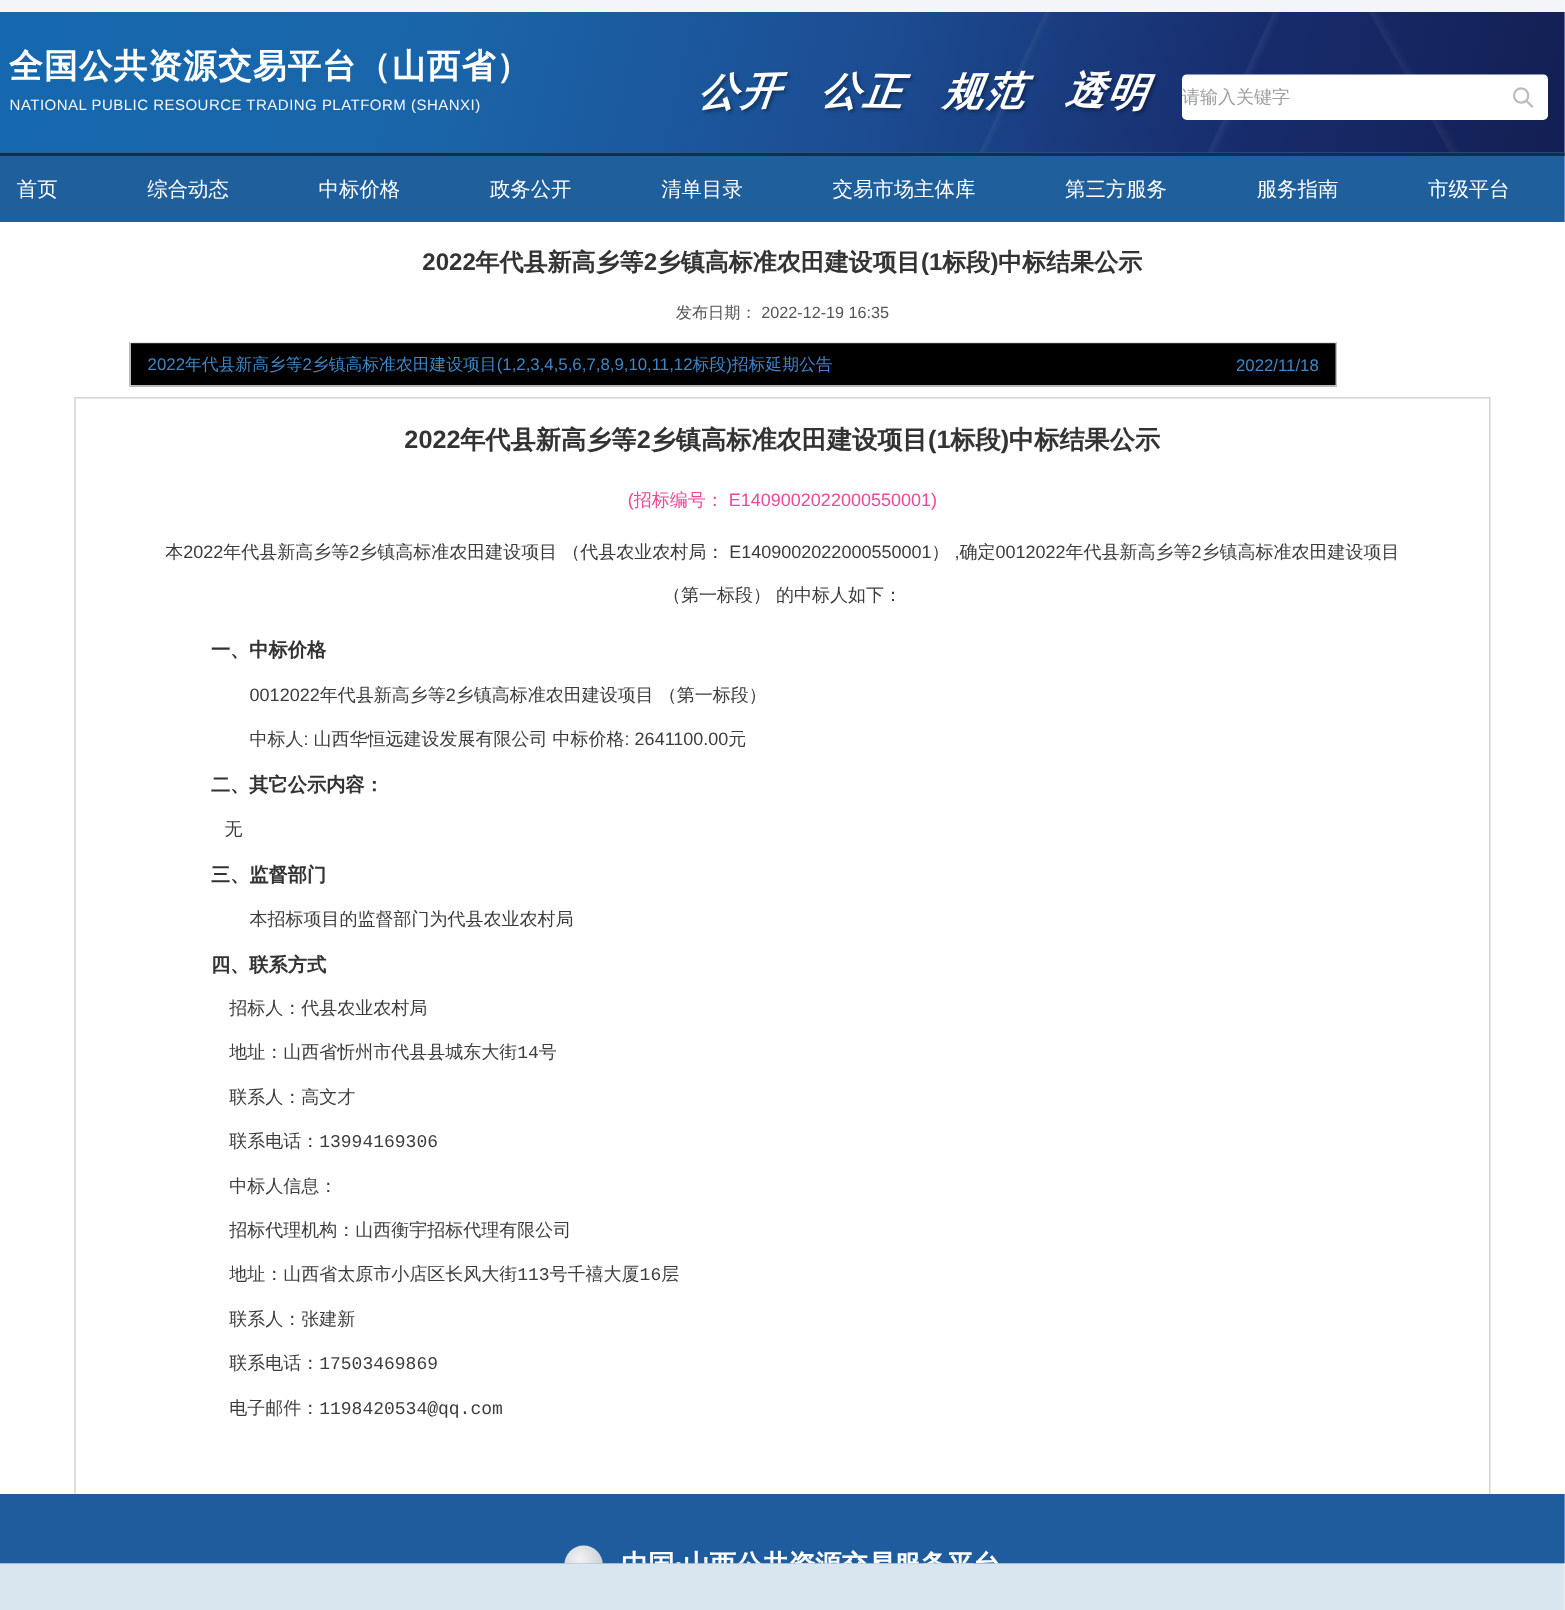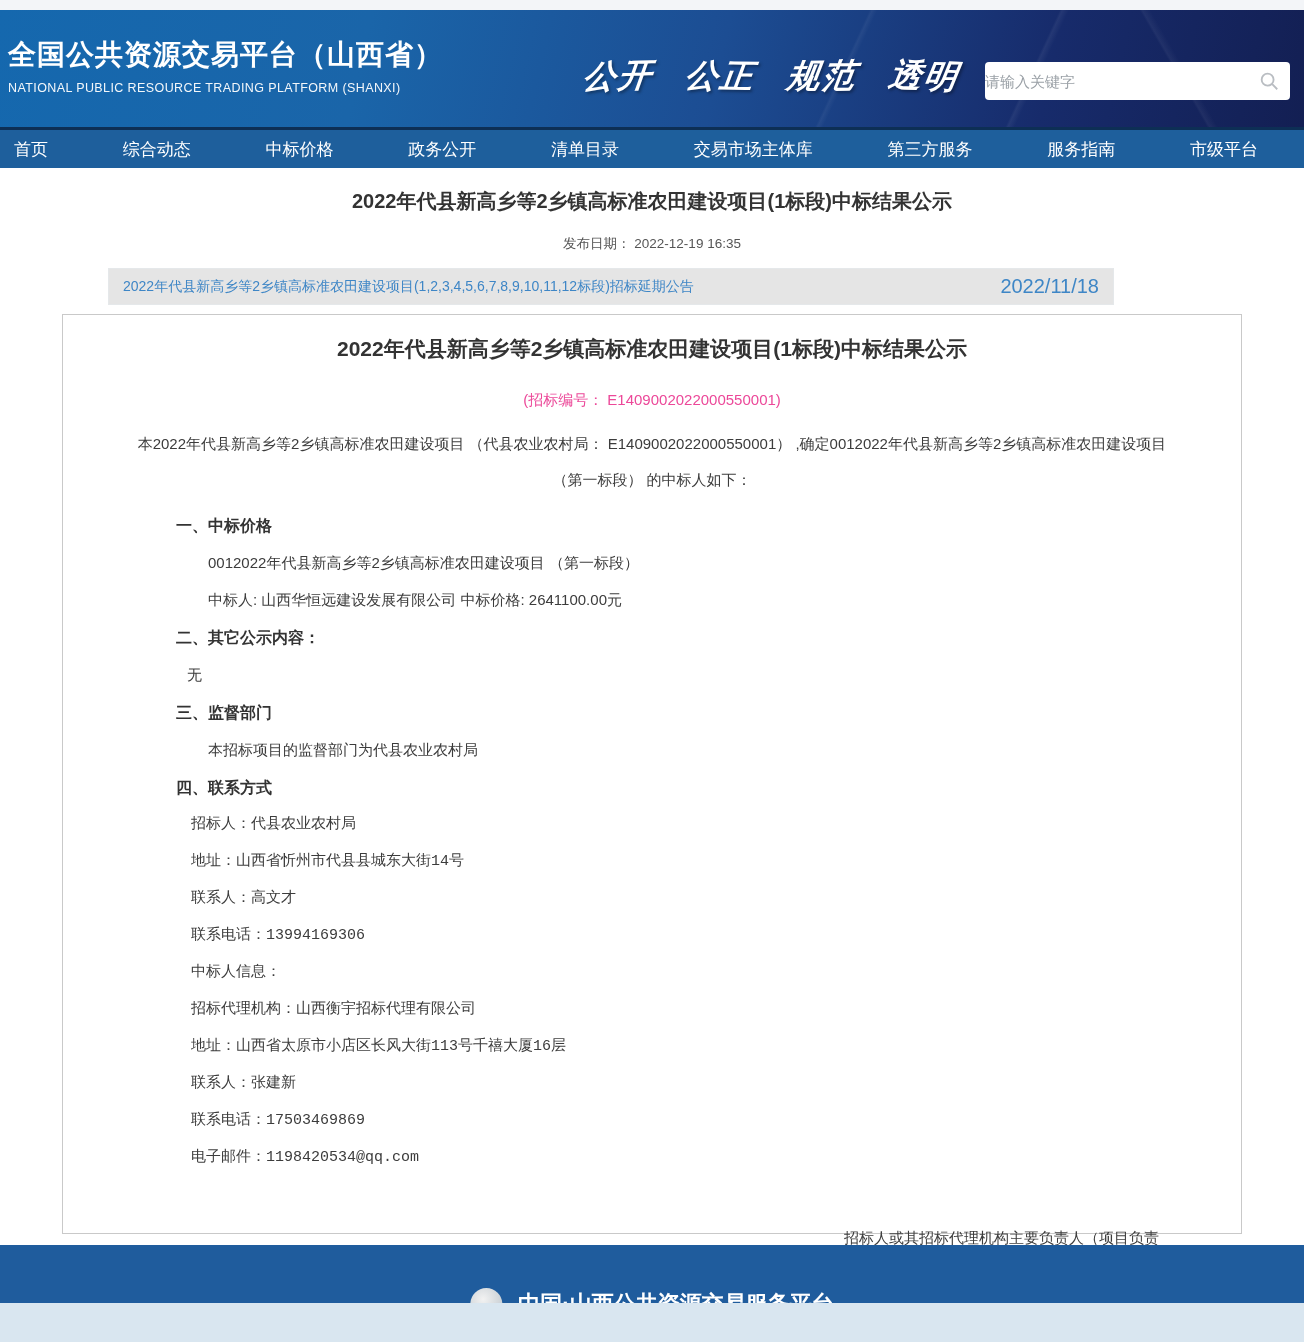--- a/index.html
+++ b/index.html
@@ -55,7 +55,7 @@
 
   
   .nav {
-    height:41px; background:#1e5f9c; border-top:3px solid #0d2f55;
+    height:58px; background:#1e5f9c; border-top:3px solid #0d2f55;
     display:flex; align-items:center; justify-content:space-between;
     padding:0 46px 0 14px;
   }

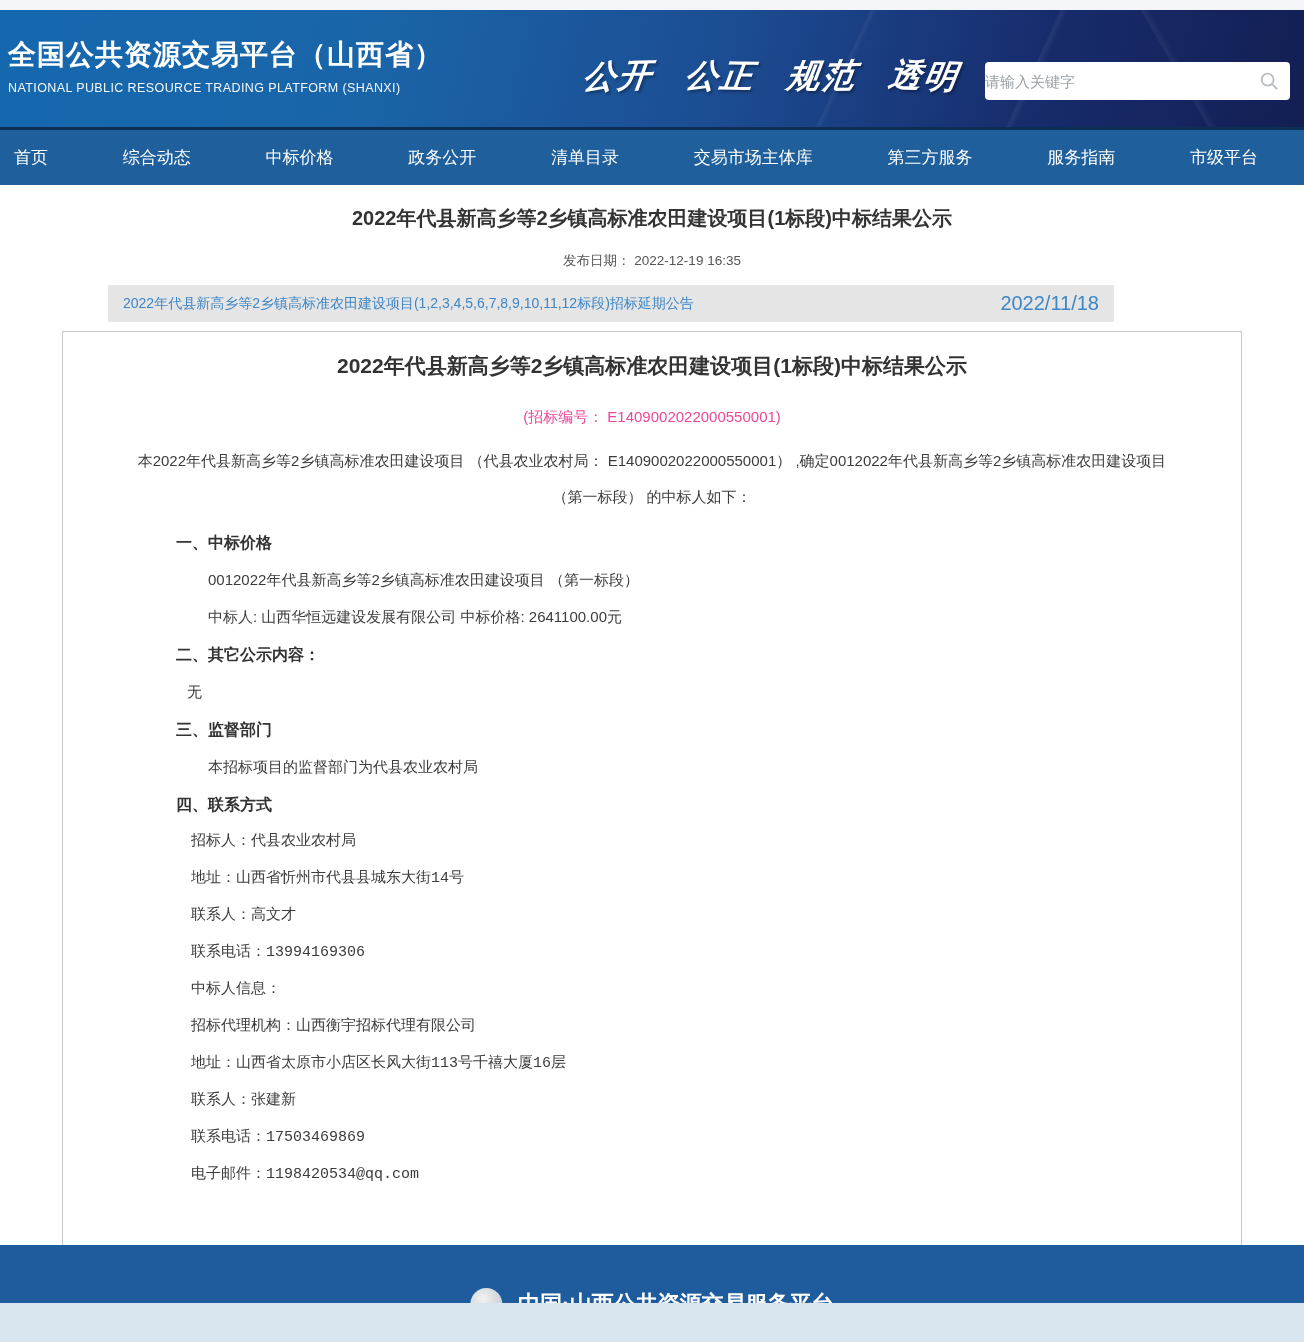--- a/index.html
+++ b/index.html
@@ -68,7 +68,7 @@
   
   .related-bar{
     width:1006px; margin:15px auto 0 108px; height:37px;
-    background:#e5e5e5; border:1px solid #e5e8ea;
+    background:#000000; border:1px solid #e5e8ea;
     display:flex; align-items:center; justify-content:space-between; padding:0 14px;
   }
   .related-link{ color:#3e86c6; font-size:14px; text-decoration:none; cursor:pointer; }

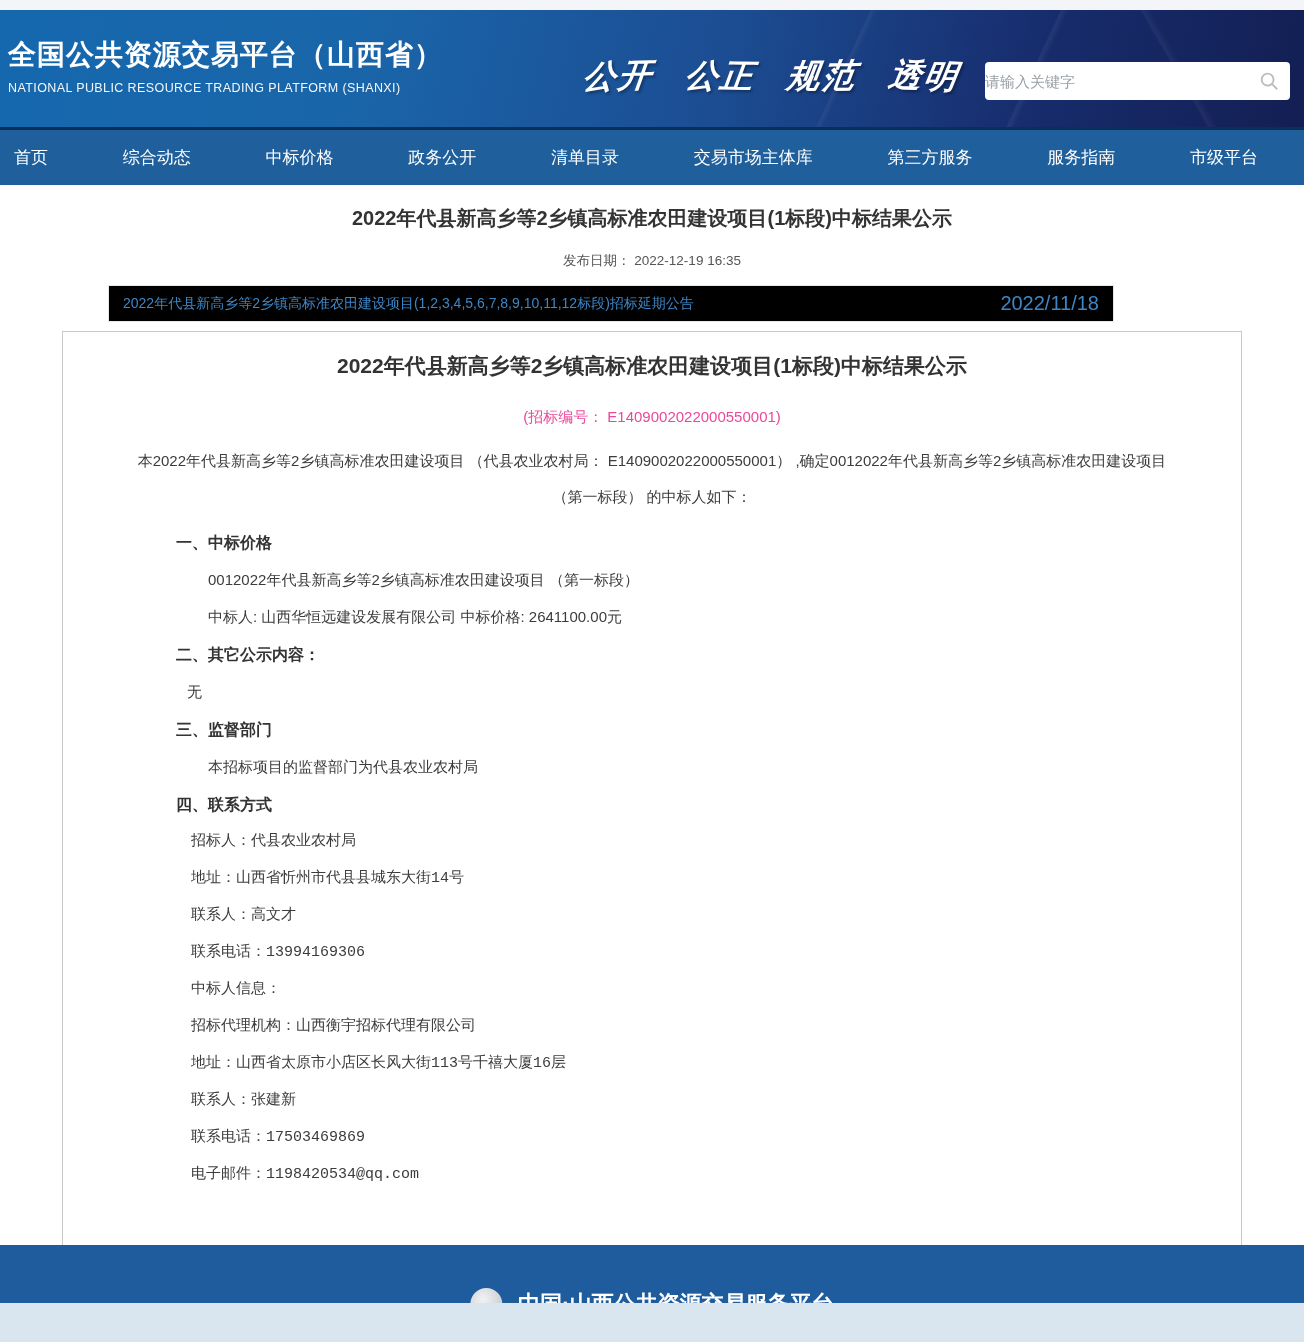--- a/index.html
+++ b/index.html
@@ -72,7 +72,7 @@
     display:flex; align-items:center; justify-content:space-between; padding:0 14px;
   }
   .related-link{ color:#3e86c6; font-size:14px; text-decoration:none; cursor:pointer; }
-  .related-date{ color:#3e86c6; font-size:20px; }
+  .related-date{ color:#3e86c6; font-size:14px; }
 
   
   .doc-box{

